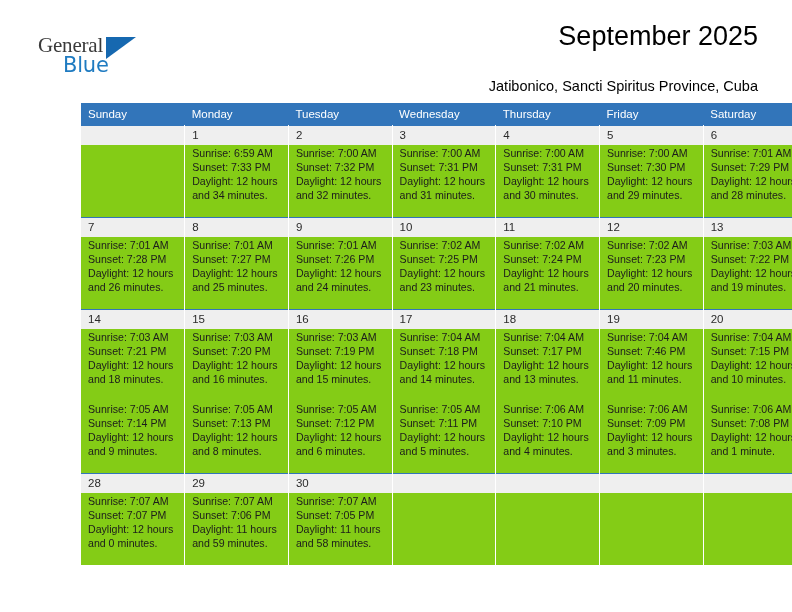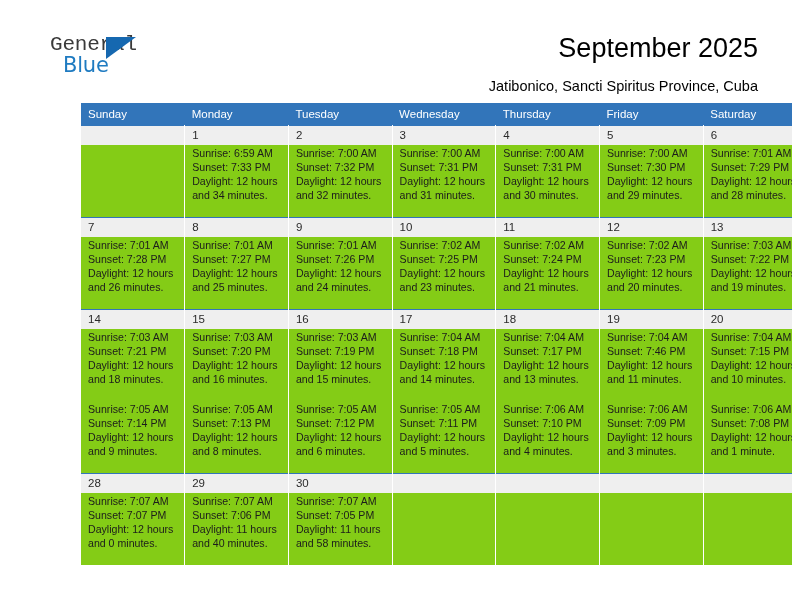--- a/index.html
+++ b/index.html
@@ -40,12 +40,12 @@
   }
   .logo-general {
     position: absolute;
-    left: 16px;
+    left: 4px;
     top: 0;
     font-size: 21px;
     letter-spacing: -0.2px;
     color: #3a3a3a;
-    font-family: Liberation Mono, monospace;
+    font-family: Liberation Serif, serif;
     line-height: 22px;
     text-align: right;
   }

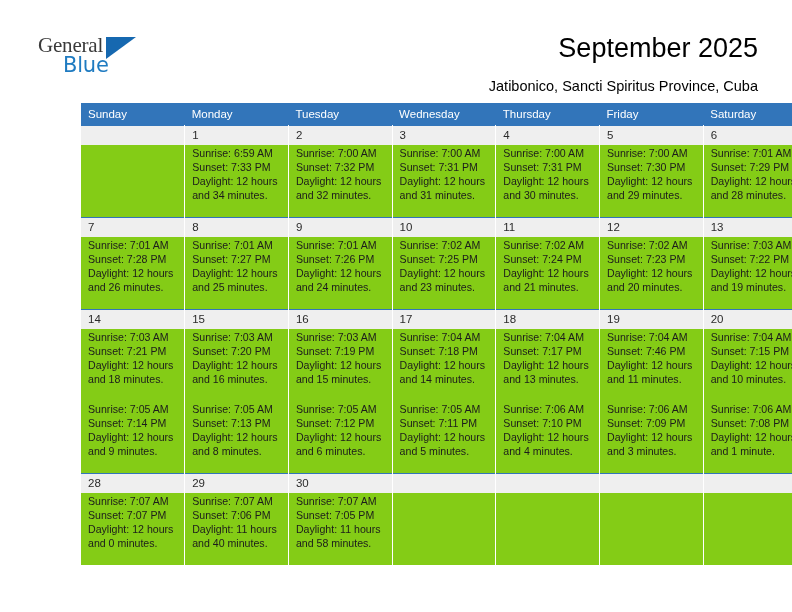--- a/index.html
+++ b/index.html
@@ -72,7 +72,7 @@
   .title {
     position: absolute;
     right: 34px;
-    top: 33px;
+    top: 21px;
     font-size: 27px;
     color: #000000;
     text-align: right;

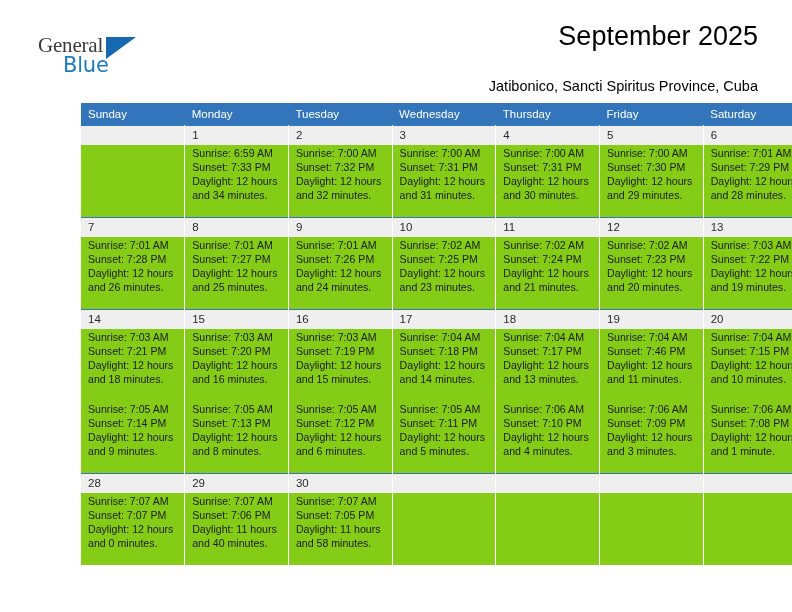--- a/index.html
+++ b/index.html
@@ -456,7 +456,7 @@
                 <div>Sunrise: 7:07 AM</div>
                 <div>Sunset: 7:06 PM</div>
                 <div>Daylight: 11 hours</div>
-                <div>and 40 minutes.</div>
+                <div>and 59 minutes.</div>
               </div>
             </td>
             <td>

